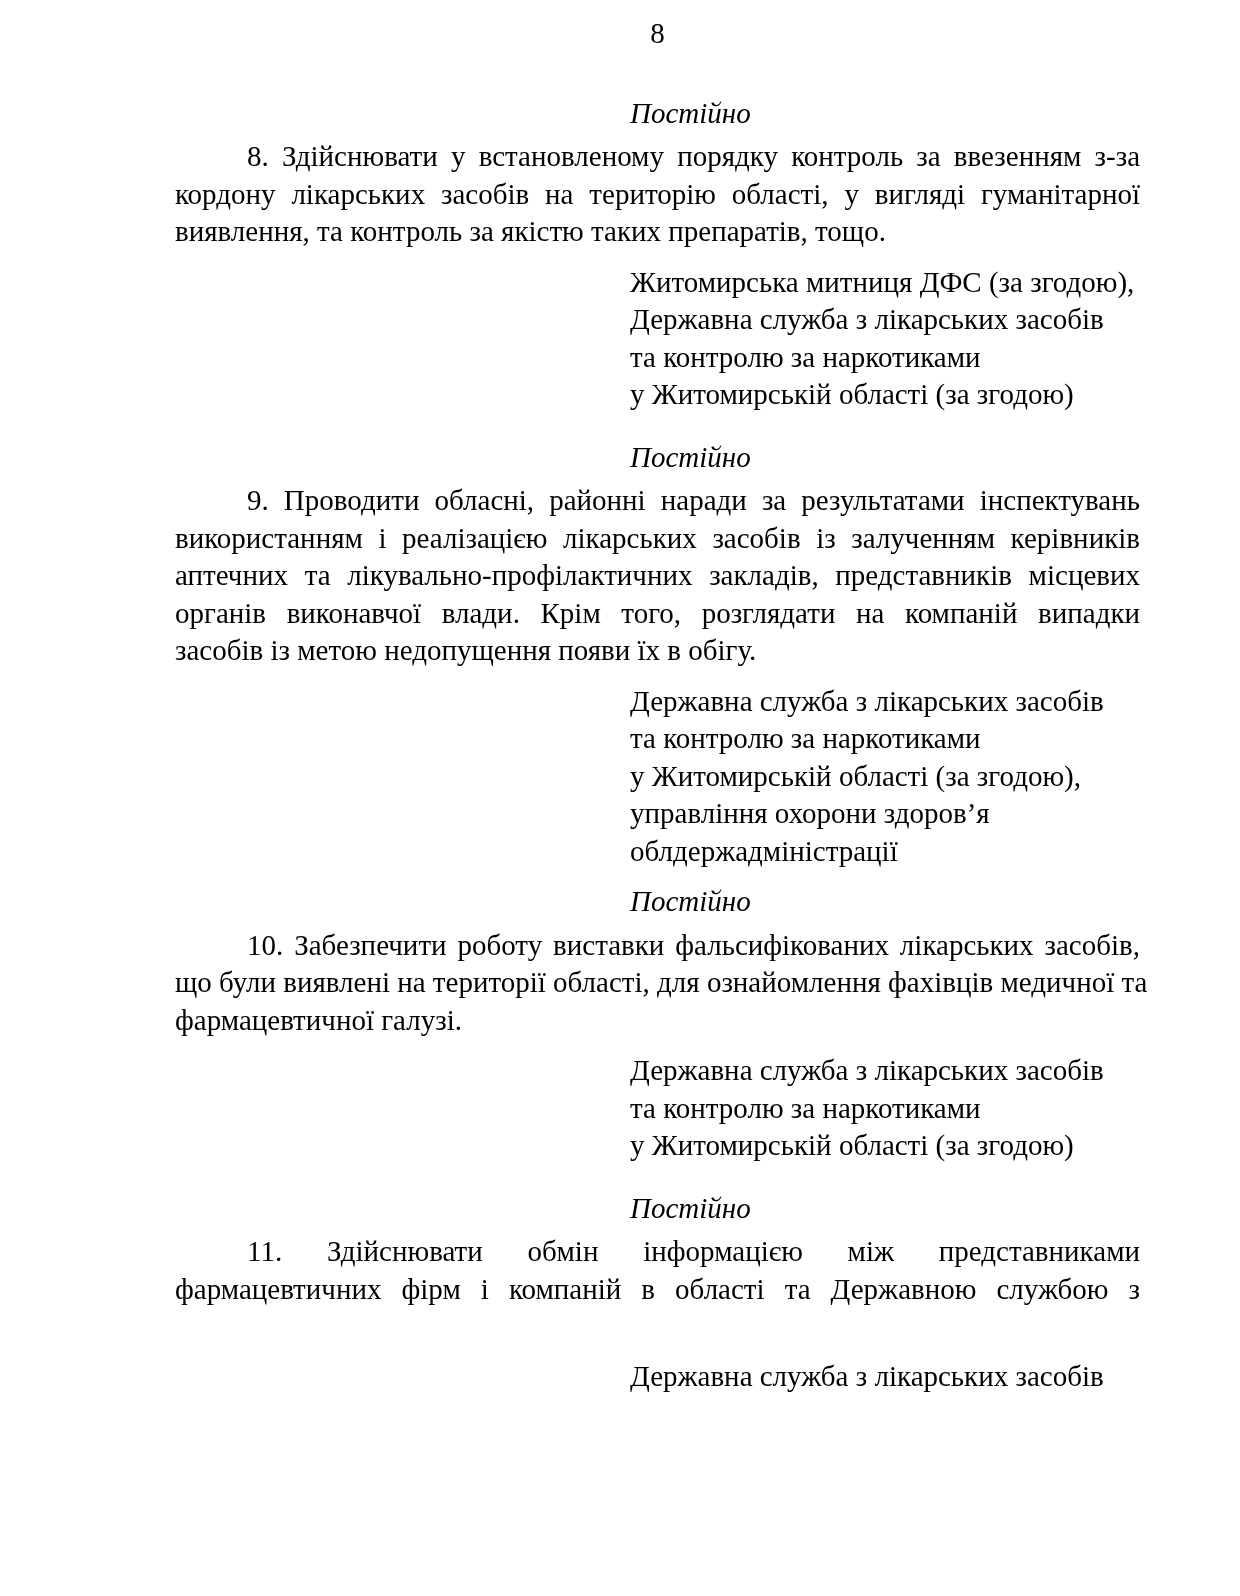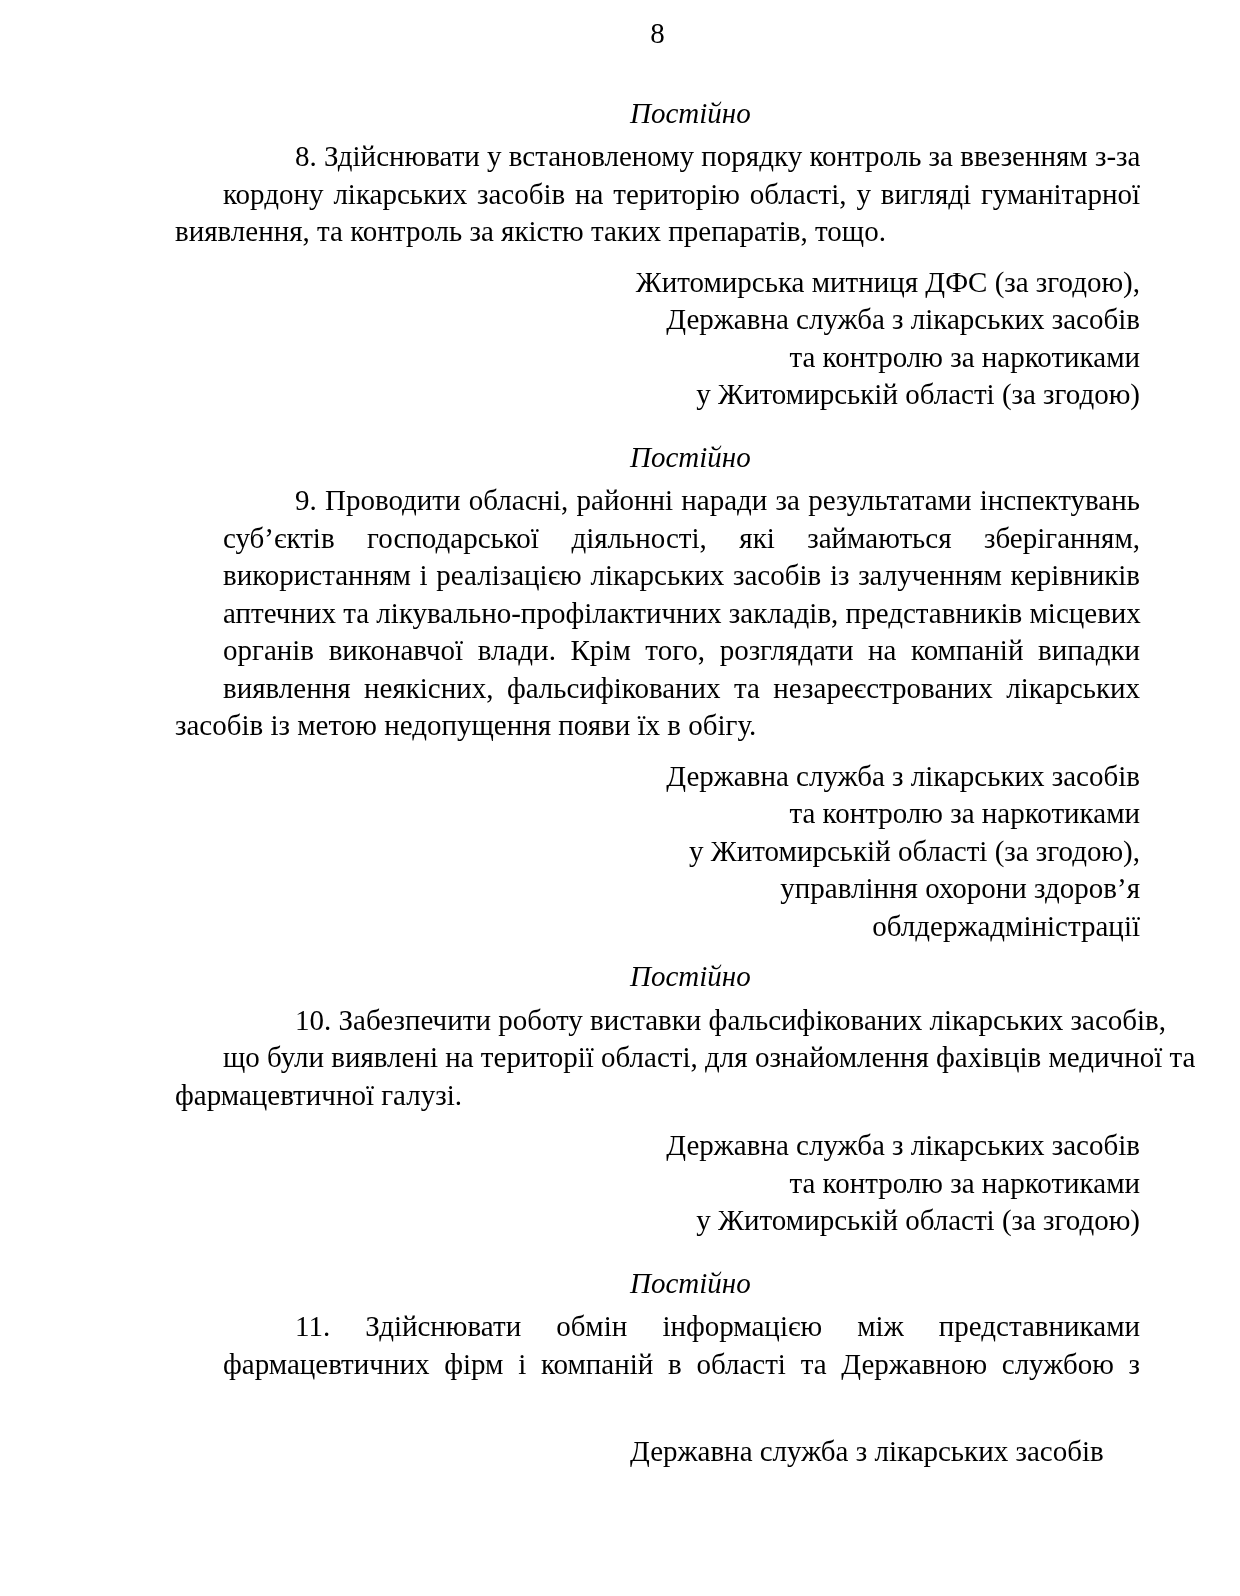--- a/index.html
+++ b/index.html
@@ -37,7 +37,6 @@
     -moz-text-align-last: justify;
     text-justify: inter-word;
     white-space: nowrap;
-    margin-left: 48px;
   }
   .para .line.first {
     text-indent: 72px;

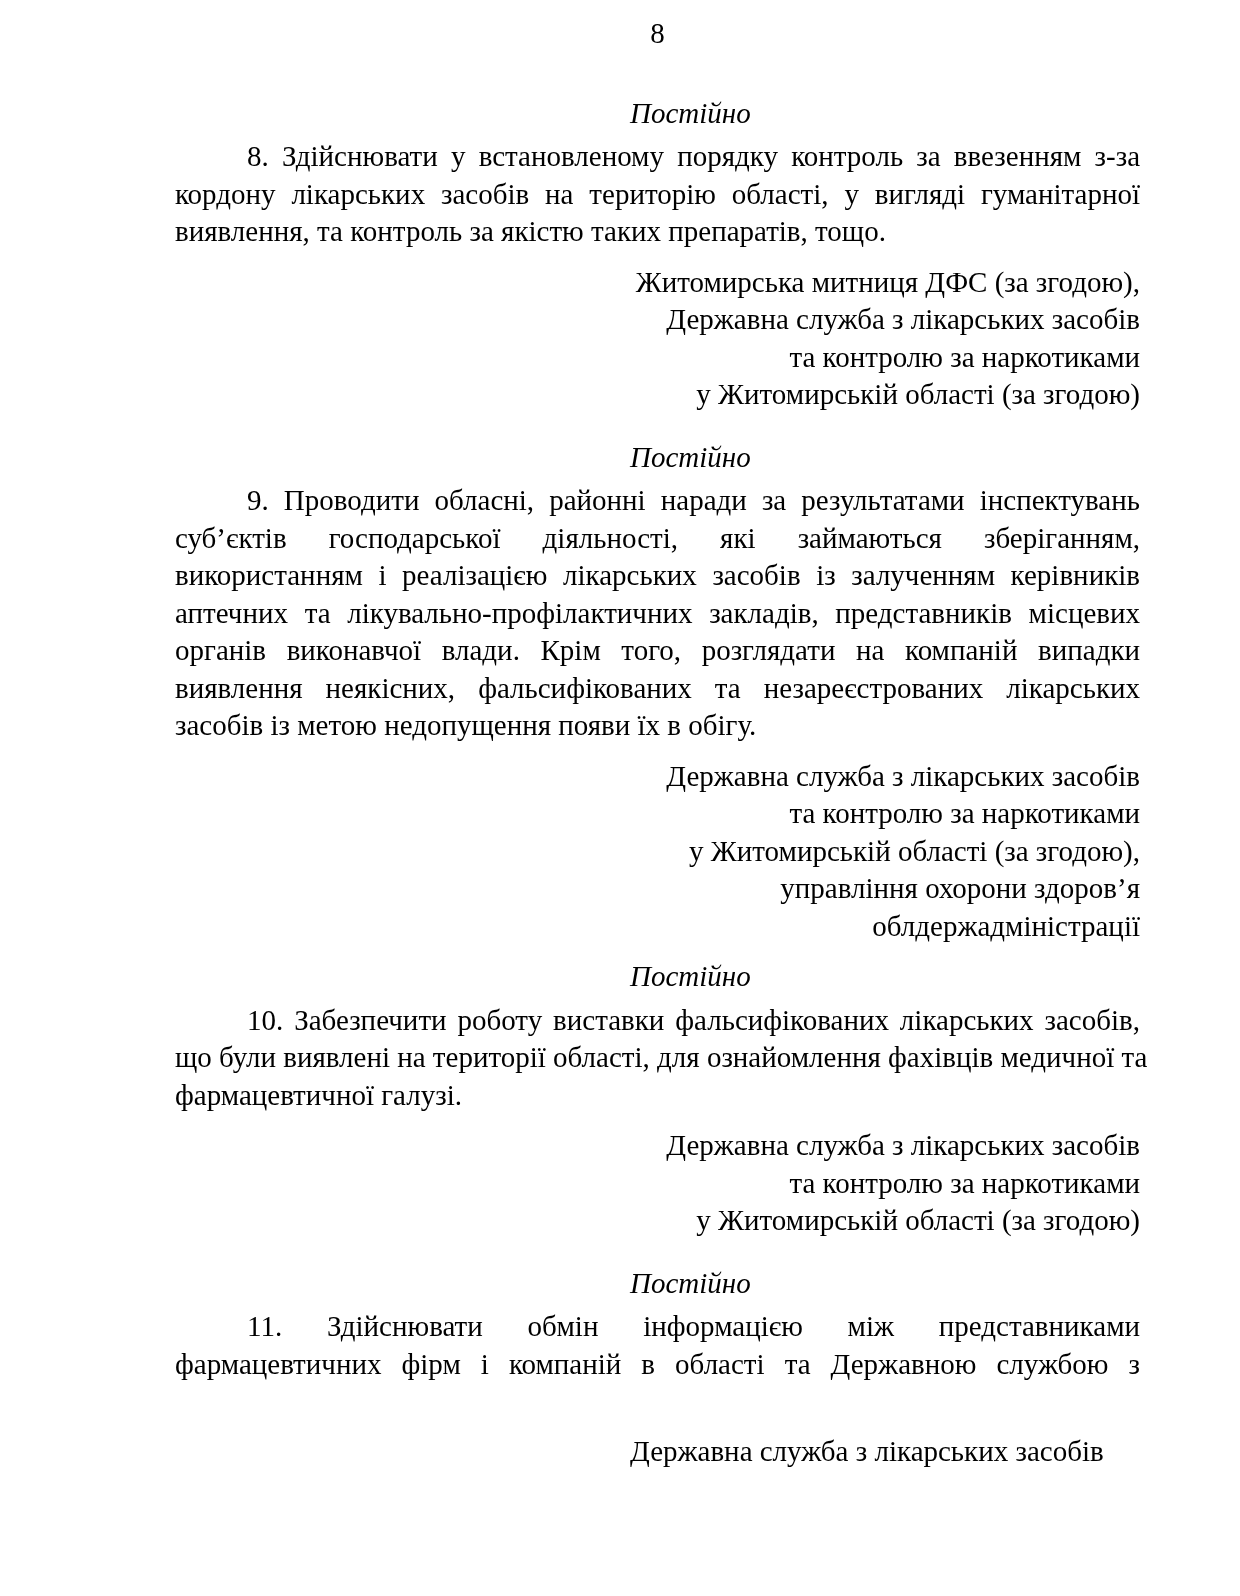--- a/index.html
+++ b/index.html
@@ -45,7 +45,7 @@
   .mt-top    { margin-top: 0; }
   .mt-timing1{ margin-top: 42px; }
   .mt-para   { margin-top: 6px; }
-  .mt-agency { margin-top: 13px; text-align: right; }
+  .mt-agency { margin-top: 13px; }
   .mt-timing { margin-top: 25px; }
   .mt-timing-sm { margin-top: 13px; }
   .mt-last   { margin-top: 50px; }

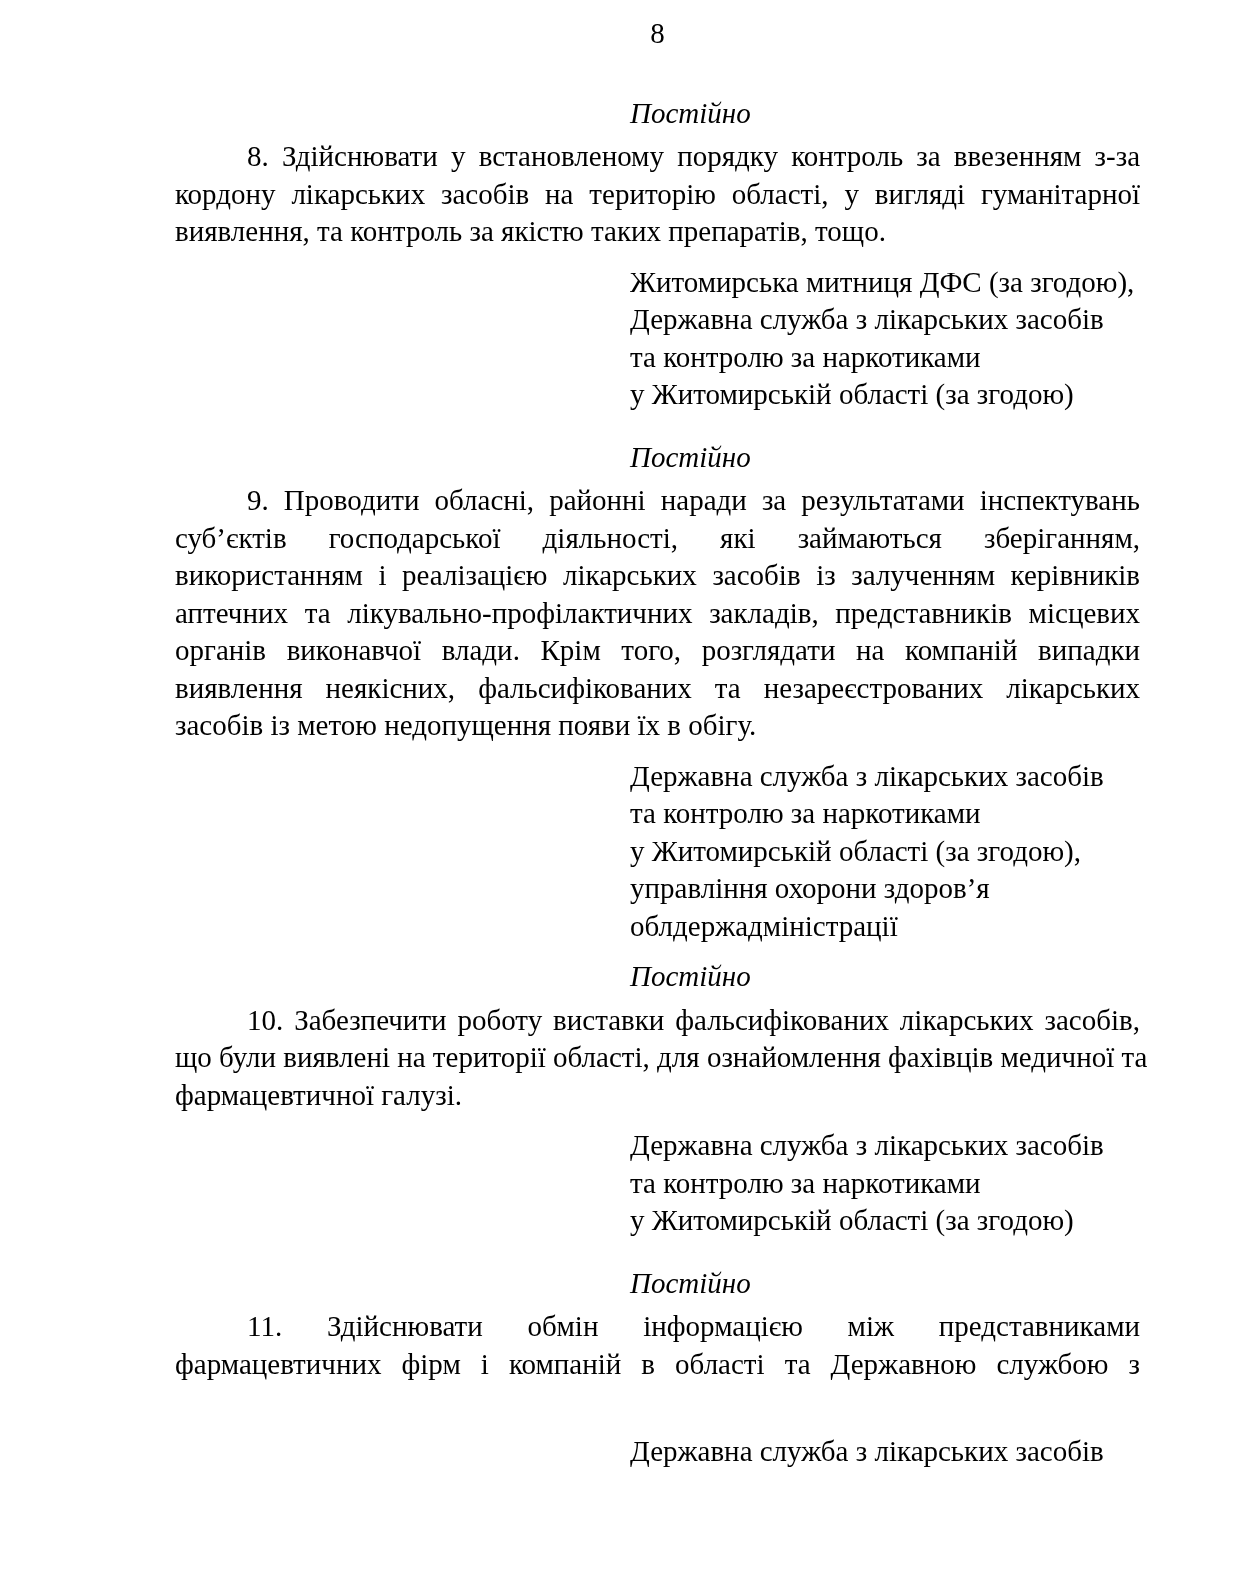--- a/index.html
+++ b/index.html
@@ -76,7 +76,6 @@
 
   <div class="para mt-para">
       <div class="line j first">9. Проводити обласні, районні наради за результатами інспектувань</div>
-      <div class="line j">суб’єктів господарської діяльності, які займаються зберіганням,</div>
       <div class="line j">використанням і реалізацією лікарських засобів із залученням керівників</div>
       <div class="line j">аптечних та лікувально-профілактичних закладів, представників місцевих</div>
       <div class="line j">органів виконавчої влади. Крім того, розглядати на компаній випадки</div>

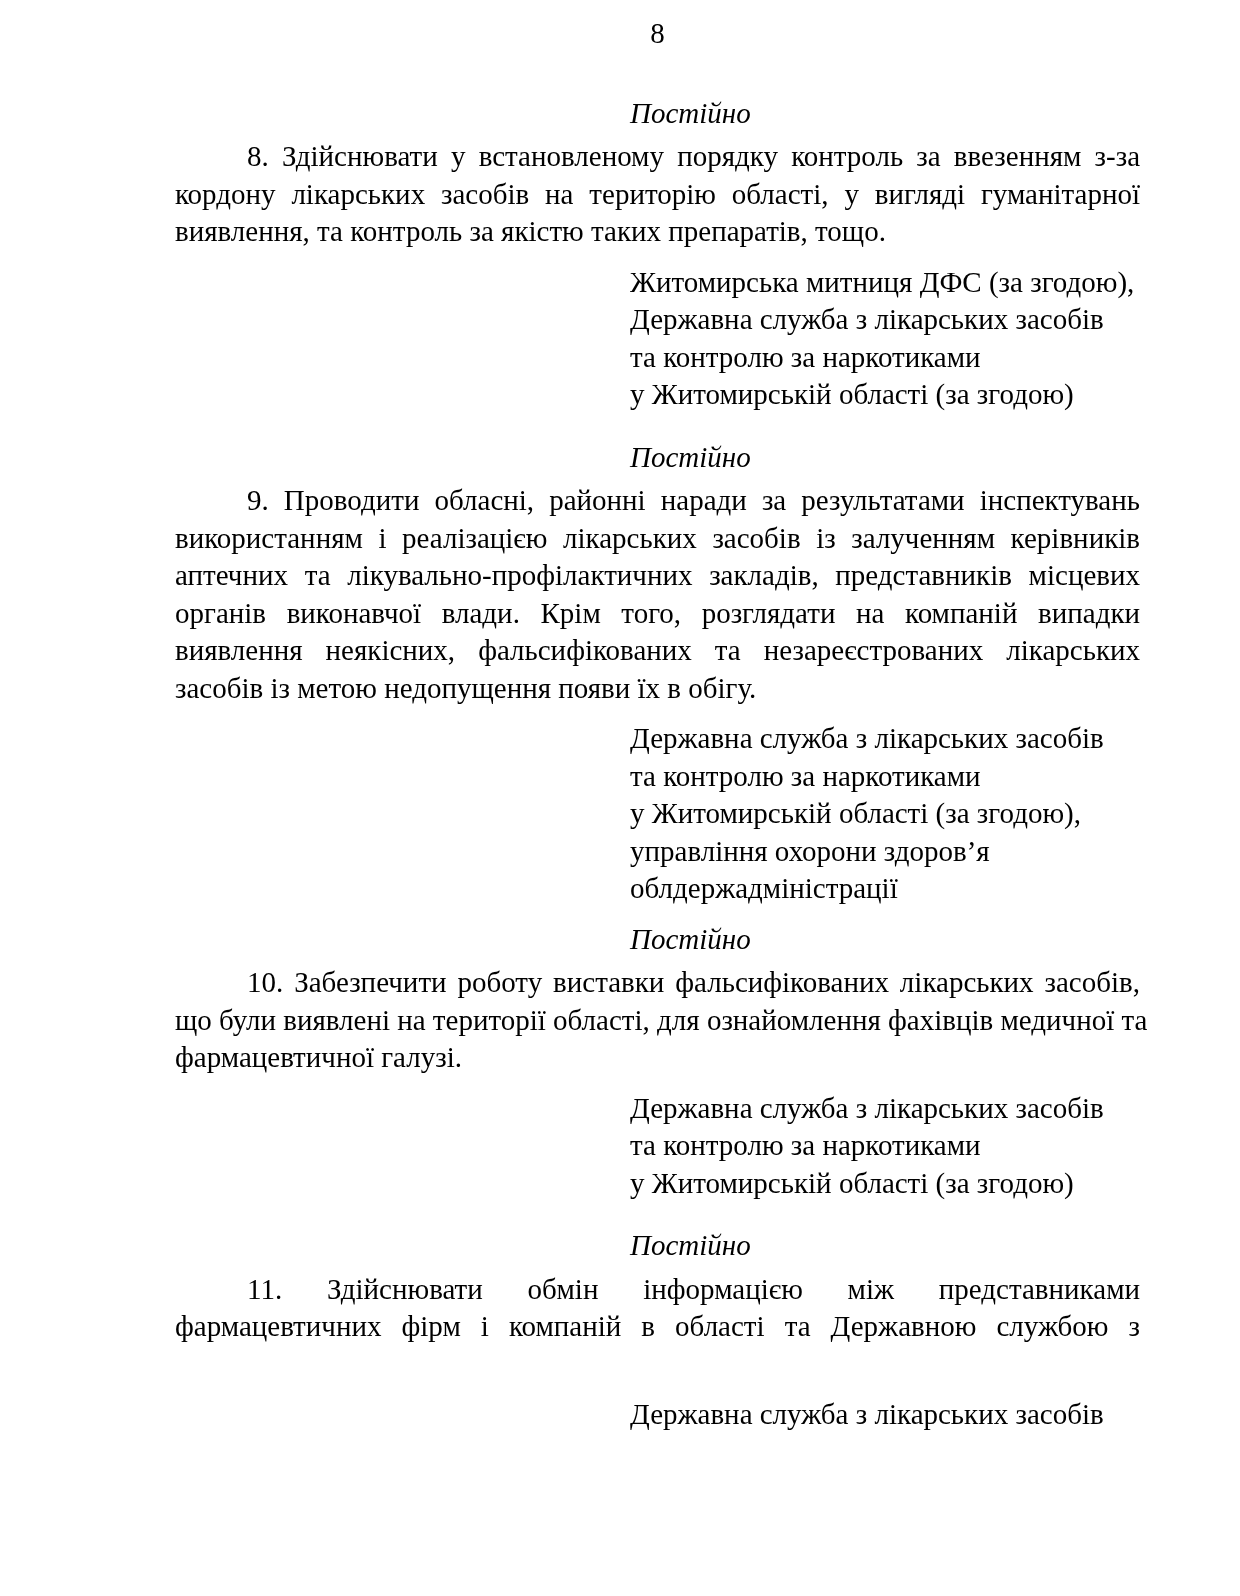--- a/index.html
+++ b/index.html
@@ -79,7 +79,6 @@
       <div class="line j">використанням і реалізацією лікарських засобів із залученням керівників</div>
       <div class="line j">аптечних та лікувально-профілактичних закладів, представників місцевих</div>
       <div class="line j">органів виконавчої влади. Крім того, розглядати на компаній випадки</div>
-      <div class="line j">виявлення неякісних, фальсифікованих та незареєстрованих лікарських</div>
       <div class="line">засобів із метою недопущення появи їх в обігу.</div>
     </div>
 

